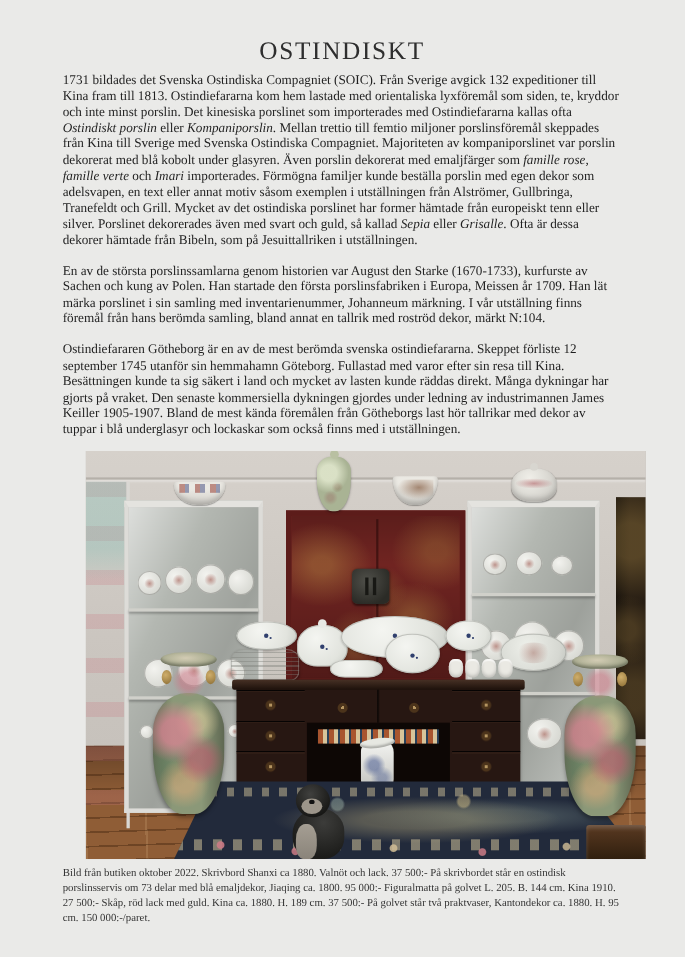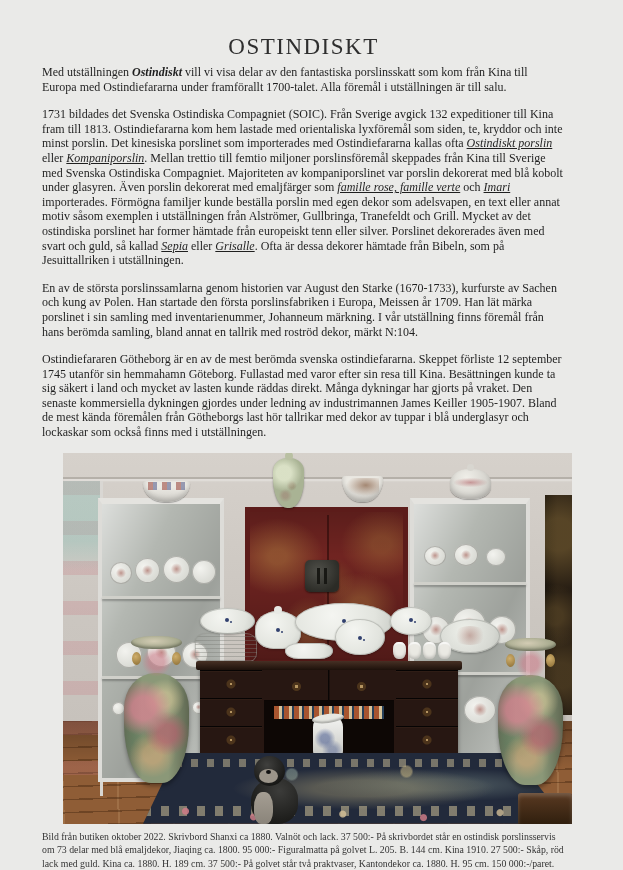--- a/index.html
+++ b/index.html
@@ -9,7 +9,7 @@
     background:#eaeae8;
   }
   .page{position:relative;width:623px;height:870px;overflow:hidden;padding:0;color:#222;}
-  .doc{padding:34px 58px 0 42px;}
+  .doc{padding:34px 58px 0 42px;margin-left:15px;}
   .title{
     margin:0 0 5px 0;text-align:center;font-size:23px;font-weight:normal;
     letter-spacing:1.5px;color:#2e2e2e;

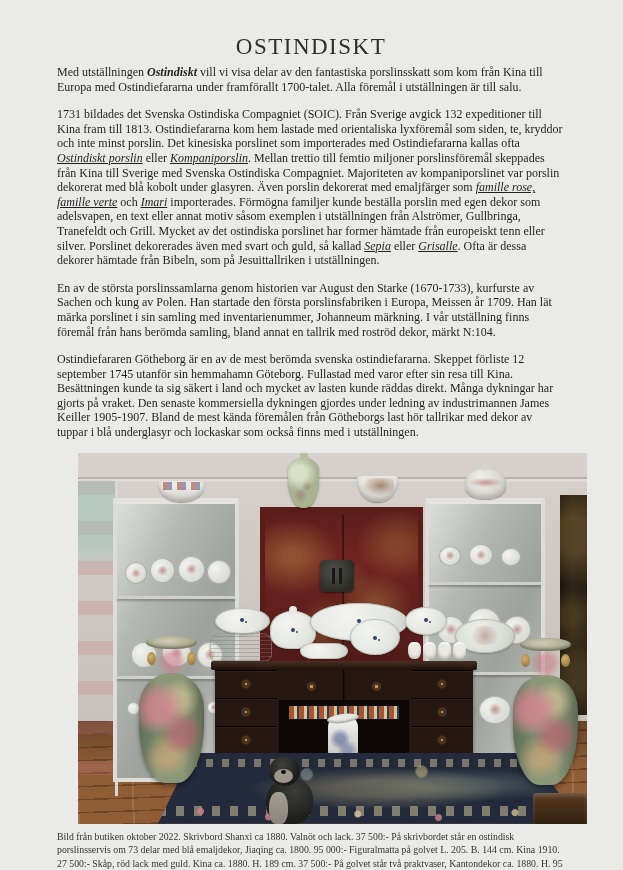--- a/index.html
+++ b/index.html
@@ -215,7 +215,6 @@
 <div class="page" style="color: rgb(31, 31, 31);">
   <div class="doc">
     <h1 class="title">OSTINDISKT</h1>
-    <p class="body-text"><span>Med utställningen </span><span class="bit">Ostindiskt</span><span> vill vi visa delar av den fantastiska porslinsskatt som kom från Kina till Europa med Ostindiefararna under framförallt 1700-talet. Alla föremål i utställningen är till salu.</span></p>
     <p class="body-text"><span>1731 bildades det Svenska Ostindiska Compagniet (SOIC). Från Sverige avgick 132 expeditioner till Kina fram till 1813. Ostindiefararna kom hem lastade med orientaliska lyxföremål som siden, te, kryddor och inte minst porslin. Det kinesiska porslinet som importerades med Ostindiefararna kallas ofta </span><span class="it">Ostindiskt porslin</span><span> eller </span><span class="it">Kompaniporslin</span><span>. Mellan trettio till femtio miljoner porslinsföremål skeppades från Kina till Sverige med Svenska Ostindiska Compagniet. Majoriteten av kompaniporslinet var porslin dekorerat med blå kobolt under glasyren. Även porslin dekorerat med emaljfärger som </span><span class="it">famille rose, famille verte</span><span> och </span><span class="it">Imari</span><span> importerades. Förmögna familjer kunde beställa porslin med egen dekor som adelsvapen, en text eller annat motiv såsom exemplen i utställningen från Alströmer, Gullbringa, Tranefeldt och Grill. Mycket av det ostindiska porslinet har former hämtade från europeiskt tenn eller silver. Porslinet dekorerades även med svart och guld, så kallad </span><span class="it">Sepia</span><span> eller </span><span class="it">Grisalle</span><span>. Ofta är dessa dekorer hämtade från Bibeln, som på Jesuittallriken i utställningen.</span></p>
     <p class="body-text"><span>En av de största porslinssamlarna genom historien var August den Starke (1670-1733), kurfurste av Sachen och kung av Polen. Han startade den första porslinsfabriken i Europa, Meissen år 1709. Han lät märka porslinet i sin samling med inventarienummer, Johanneum märkning. I vår utställning finns föremål från hans berömda samling, bland annat en tallrik med roströd dekor, märkt N:104.</span></p>
     <p class="body-text"><span>Ostindiefararen Götheborg är en av de mest berömda svenska ostindiefararna. Skeppet förliste 12 september 1745 utanför sin hemmahamn Göteborg. Fullastad med varor efter sin resa till Kina. Besättningen kunde ta sig säkert i land och mycket av lasten kunde räddas direkt. Många dykningar har gjorts på vraket. Den senaste kommersiella dykningen gjordes under ledning av industrimannen James Keiller 1905-1907. Bland de mest kända föremålen från Götheborgs last hör tallrikar med dekor av tuppar i blå underglasyr och lockaskar som också finns med i utställningen.</span></p>

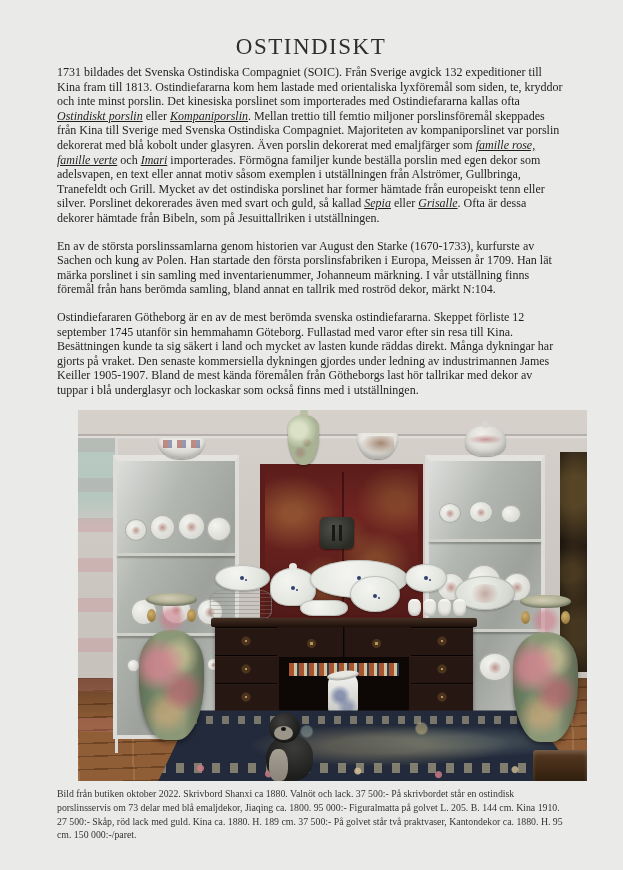--- a/index.html
+++ b/index.html
@@ -17,7 +17,7 @@
   p.body-text{
     margin:0 0 13px 0;font-size:12px;line-height:14.6px;text-align:left;color:#1f1f1f;
   }
-  .it{font-style:italic;text-decoration:underline;}
+  .it{font-style:italic;}
   .bit{font-style:italic;font-weight:bold;}
   p.caption{
     margin:6px 0 0 0;font-size:9.8px;line-height:13.6px;color:#343434;

